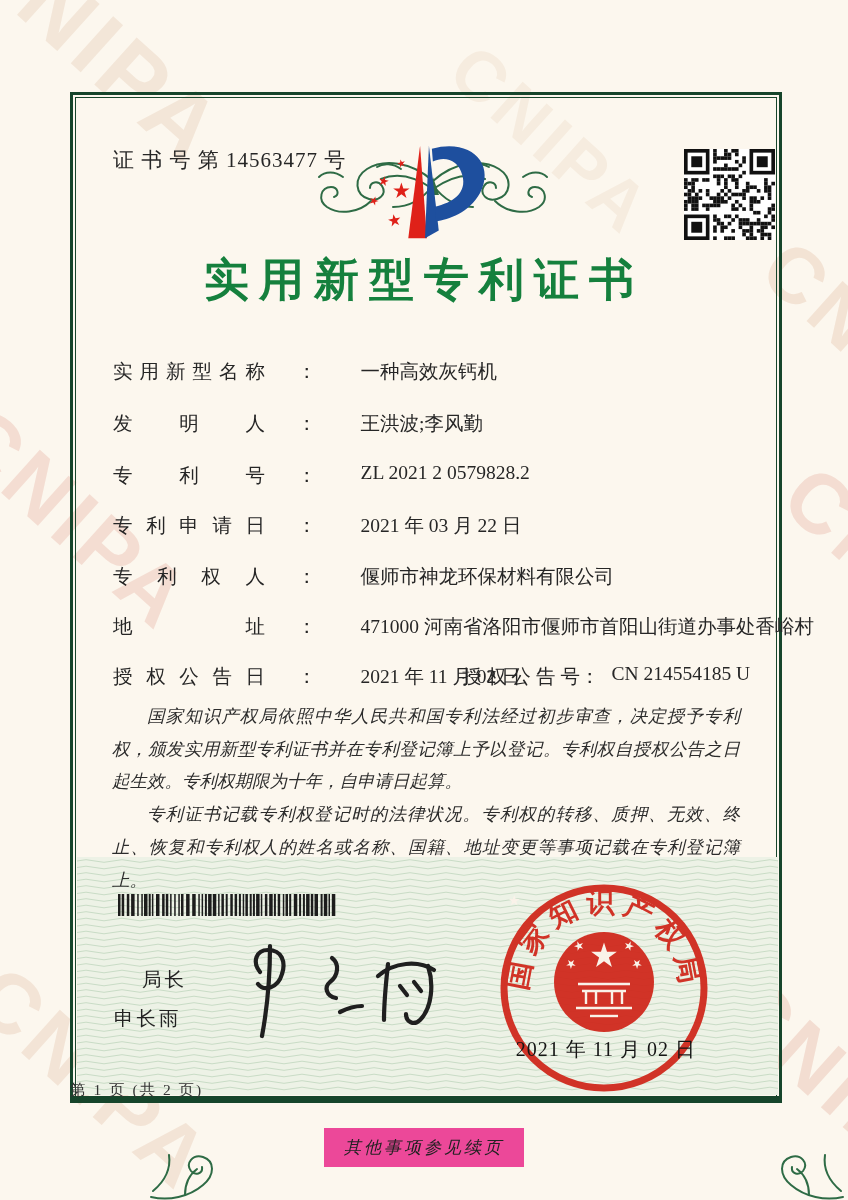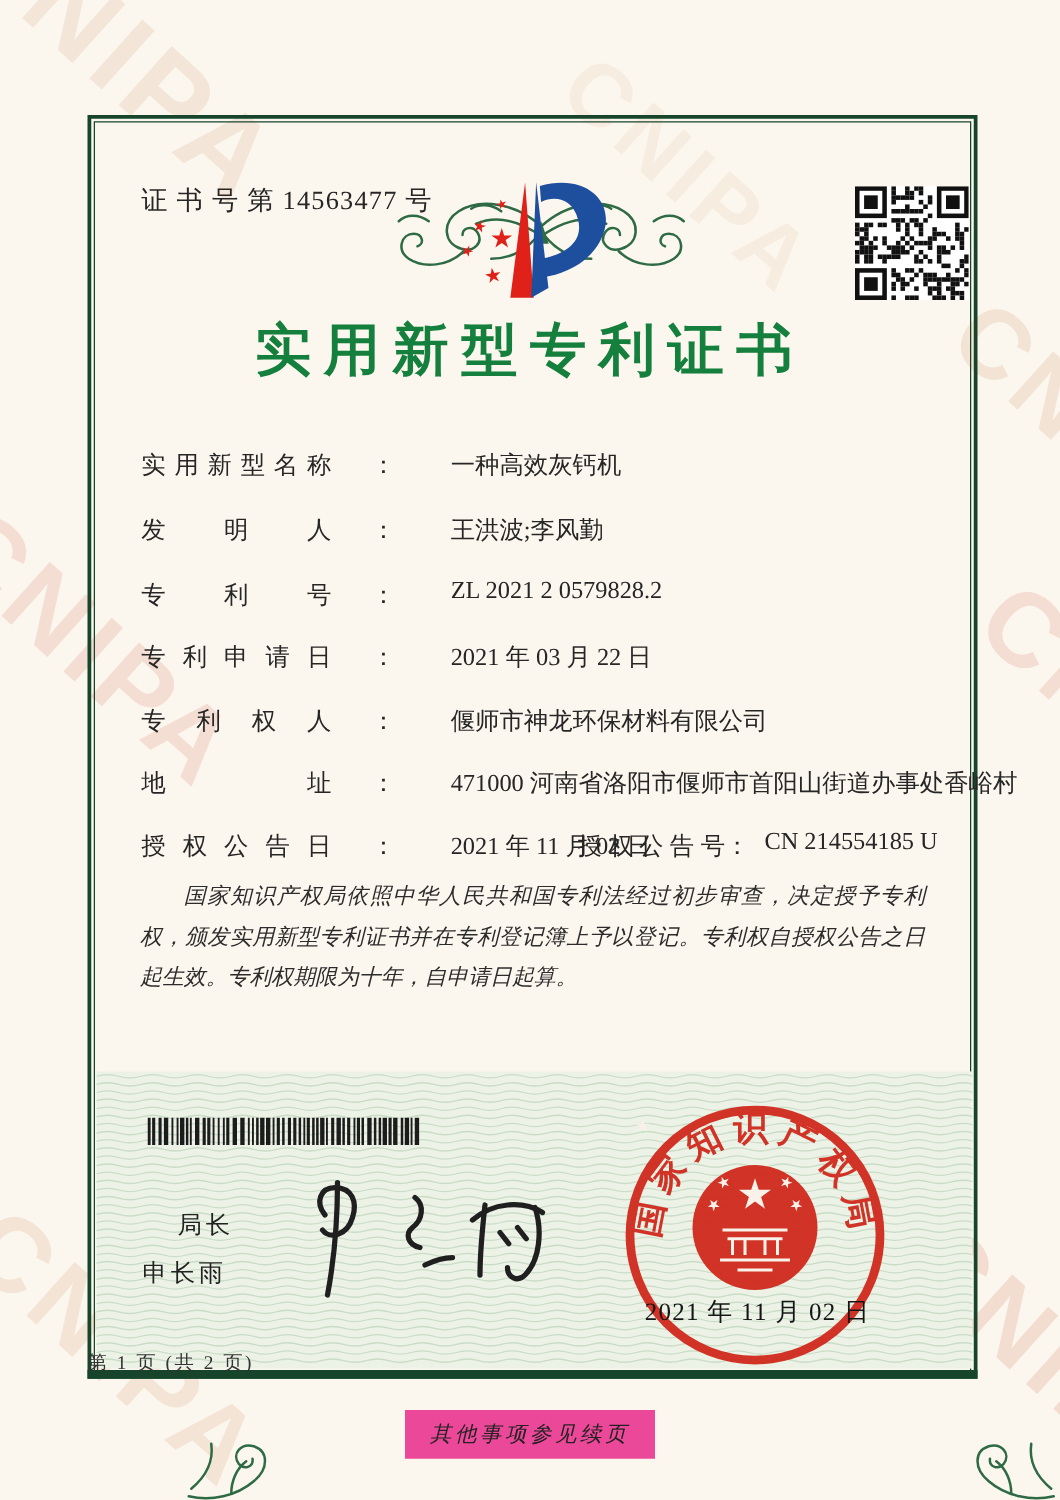--- a/index.html
+++ b/index.html
@@ -420,6 +420,7 @@
 
   <div class="body-text">
     <p>国家知识产权局依照中华人民共和国专利法经过初步审查，决定授予专利权，颁发实用新型专利证书并在专利登记簿上予以登记。专利权自授权公告之日起生效。专利权期限为十年，自申请日起算。</p>
+    <p>专利证书记载专利权登记时的法律状况。专利权的转移、质押、无效、终止、恢复和专利权人的姓名或名称、国籍、地址变更等事项记载在专利登记簿上。</p>
   </div>
 
   <svg id="barcode" class="barcode" width="218" height="22">

